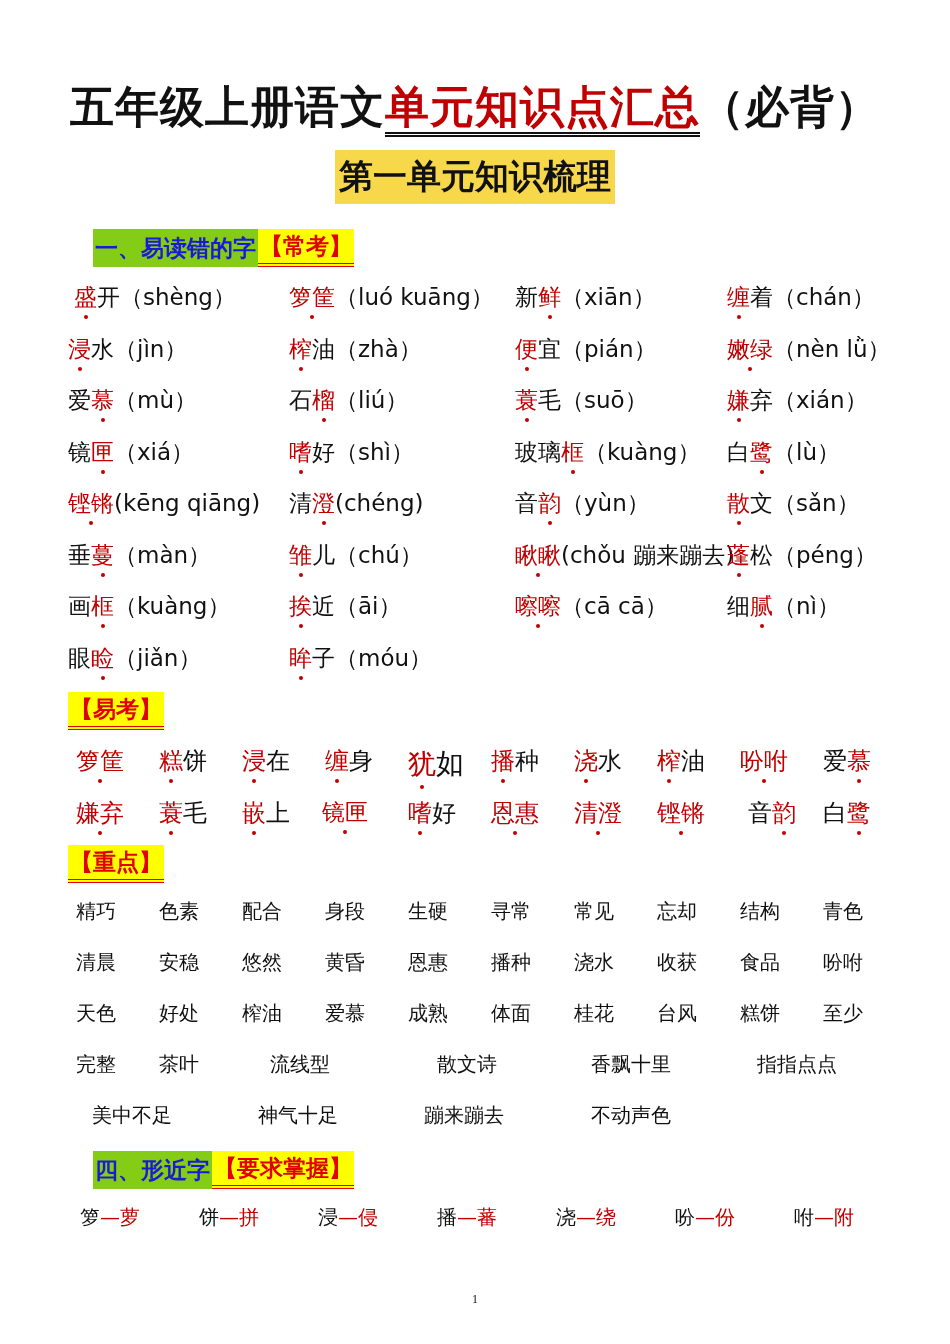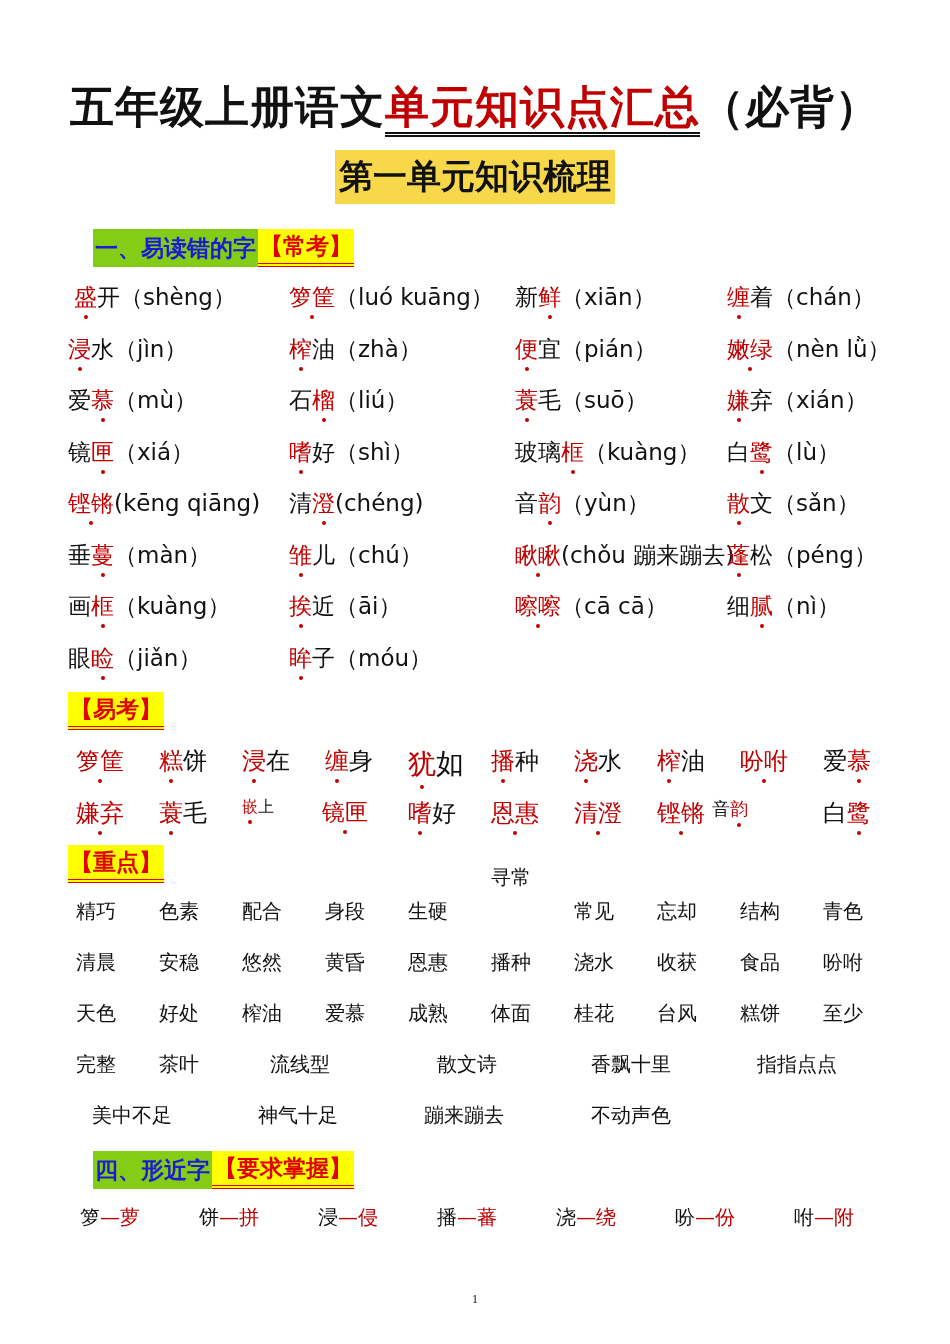--- a/index.html
+++ b/index.html
@@ -118,7 +118,7 @@
     <div class="row" style="top: 797px;">
       <div class="cell" style="left: 76px; font-size: 24px;"><span></span><span class="hl">嫌弃</span><span></span></div>
       <div class="cell" style="left: 159px; font-size: 24px;"><span></span><span class="hl">蓑</span><span>毛</span></div>
-      <div class="cell" style="left: 242px; font-size: 16px;"><span></span><span class="hl">嵌</span><span>上</span></div>
+      <div class="cell" style="left: 242px; font-size: 24px;"><span></span><span class="hl">嵌</span><span>上</span></div>
       <div class="cell" style="left: 322px; font-size: 23px; font-family: Liberation Serif, serif;"><span></span><span class="hl">镜匣</span><span></span></div>
       <div class="cell" style="left: 408px; font-size: 24px;"><span></span><span class="hl">嗜</span><span>好</span></div>
       <div class="cell" style="left: 491px; font-size: 24px;"><span></span><span class="hl">恩惠</span><span></span></div>

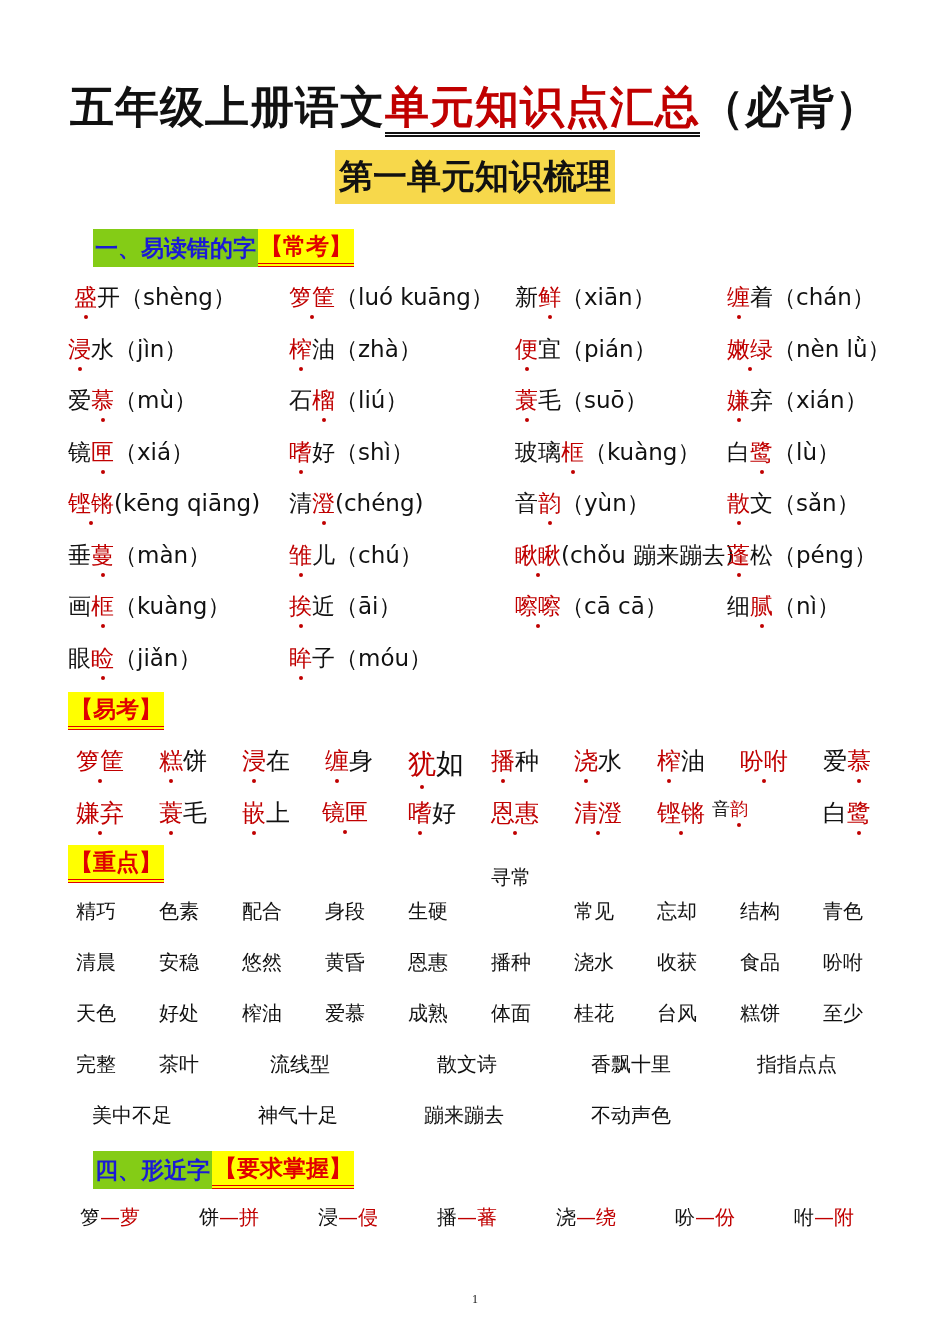--- a/index.html
+++ b/index.html
@@ -124,7 +124,7 @@
       <div class="cell" style="left: 491px; font-size: 24px;"><span></span><span class="hl">恩惠</span><span></span></div>
       <div class="cell" style="left: 574px; font-size: 24px;"><span></span><span class="hl">清澄</span><span></span></div>
       <div class="cell" style="left: 657px; font-size: 24px;"><span></span><span class="hl">铿锵</span><span></span></div>
-      <div class="cell" style="left: 712px; font-size: 18px;"><span>音</span><span class="hl">韵</span><span></span></div>
+      <div class="cell" style="left: 748px; font-size: 24px;"><span>音</span><span class="hl">韵</span><span></span></div>
       <div class="cell" style="left: 823px; font-size: 24px;"><span>白</span><span class="hl">鹭</span><span></span></div>
     </div>
   </div>

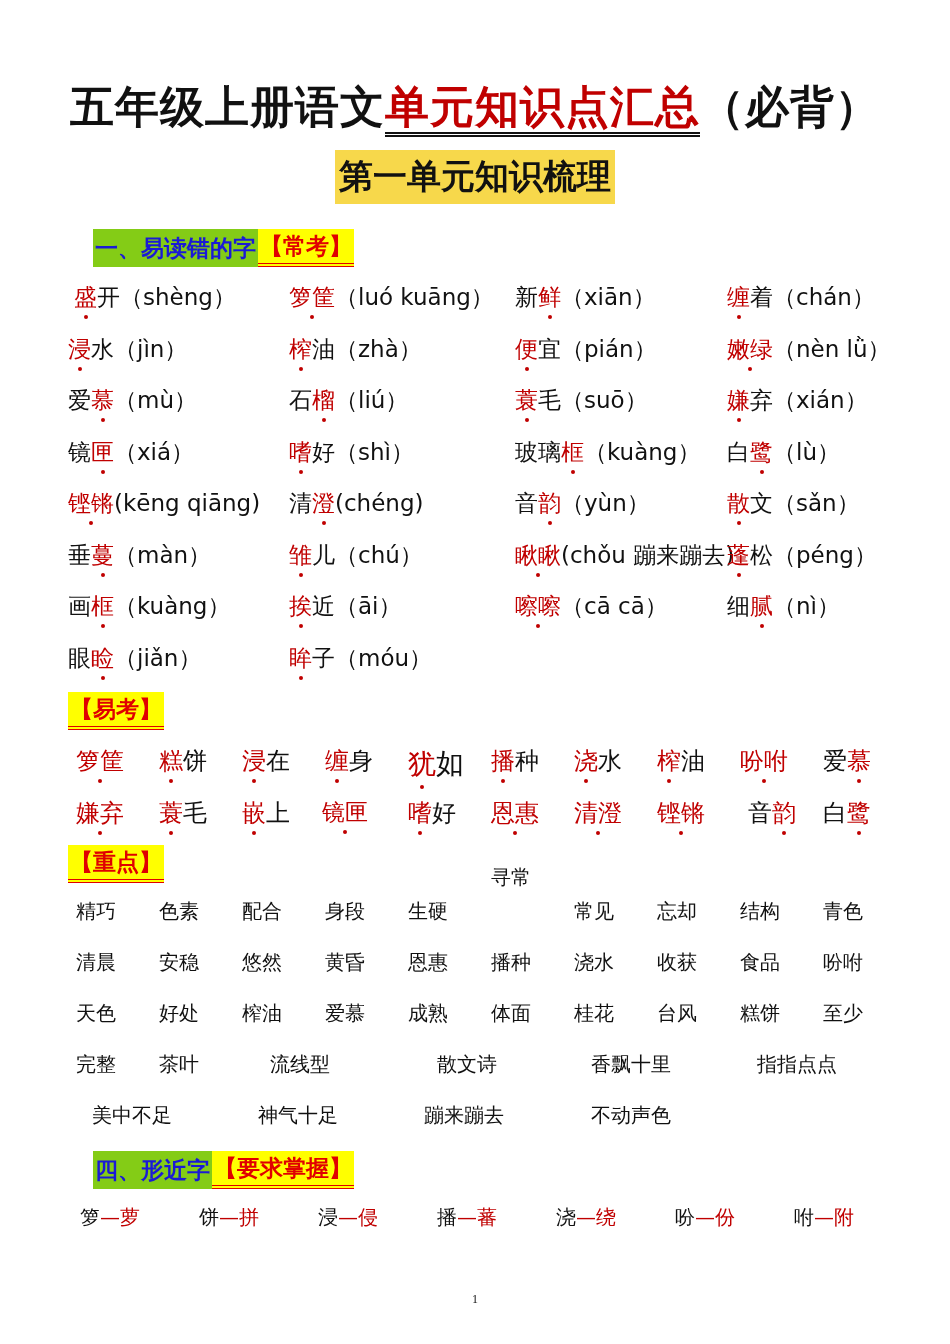--- a/index.html
+++ b/index.html
@@ -139,7 +139,7 @@
     <div class="word" style="left: 242px; top: 898px;">配合</div>
     <div class="word" style="left: 325px; top: 898px;">身段</div>
     <div class="word" style="left: 408px; top: 898px;">生硬</div>
-    <div class="word" style="left: 491px; top: 864px; font-family: Liberation Serif, serif;">寻常</div>
+    <div class="word" style="left: 491px; top: 898px; font-family: Liberation Serif, serif;">寻常</div>
     <div class="word" style="left: 574px; top: 898px;">常见</div>
     <div class="word" style="left: 657px; top: 898px;">忘却</div>
     <div class="word" style="left: 740px; top: 898px;">结构</div>

